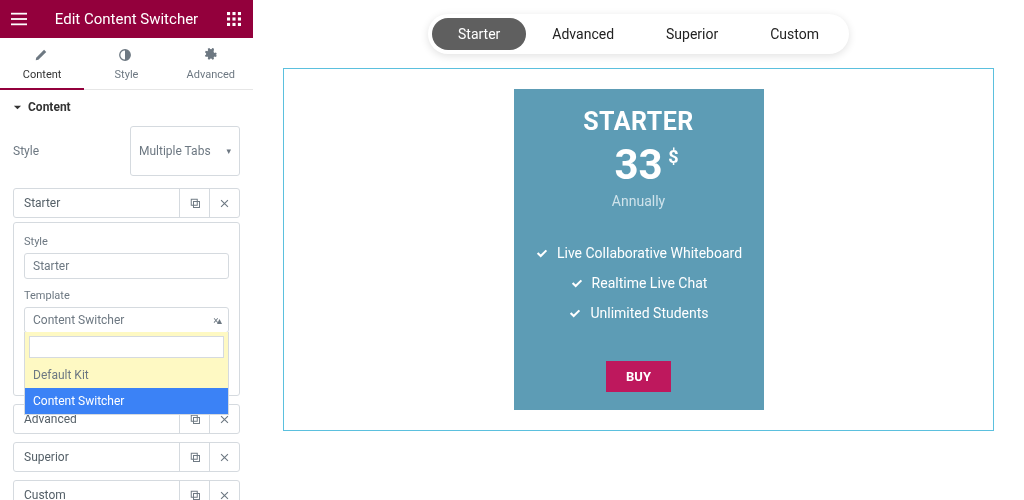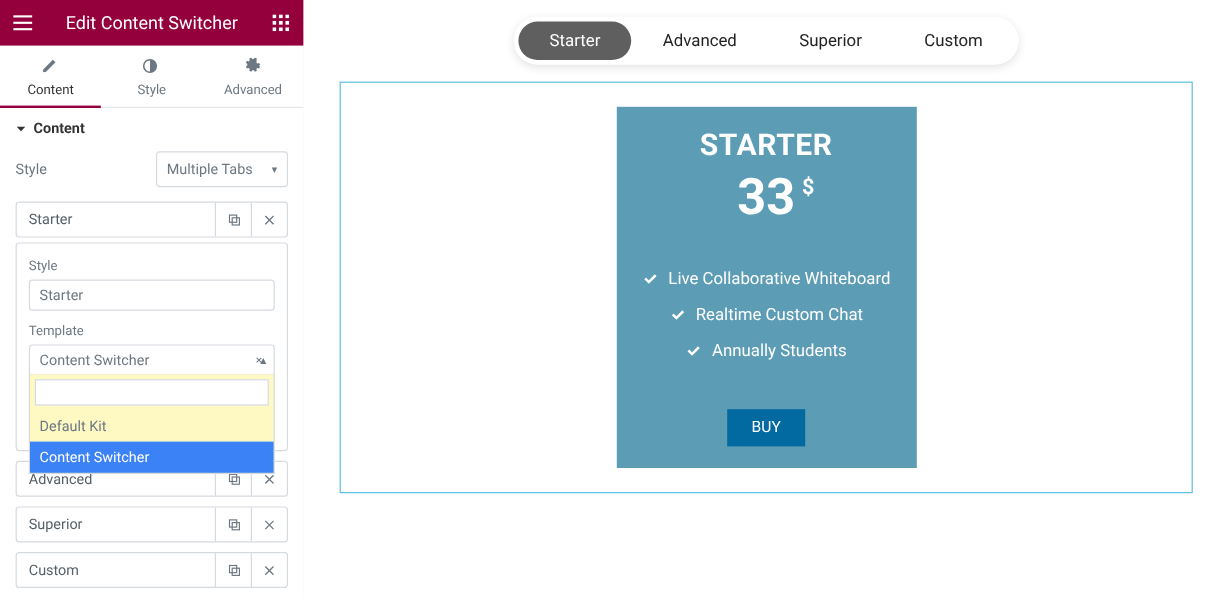--- a/index.html
+++ b/index.html
@@ -20,7 +20,7 @@
 
 .row{display:flex;align-items:center;justify-content:space-between;margin-bottom:12px}
 .row label,.lbl{font-size:12px;color:#6d7882}
-.select{border:1px solid #d5dadf;border-radius:3px;padding:7px 8px;font-size:12px;color:#6d7882;display:flex;align-items:center;justify-content:space-between;min-width:110px;cursor:pointer}
+.select{border:1px solid #d5dadf;border-radius:3px;padding:17px 8px;font-size:12px;color:#6d7882;display:flex;align-items:center;justify-content:space-between;min-width:110px;cursor:pointer}
 
 .items-lbl{font-size:12px;color:#6d7882;margin-bottom:8px}
 

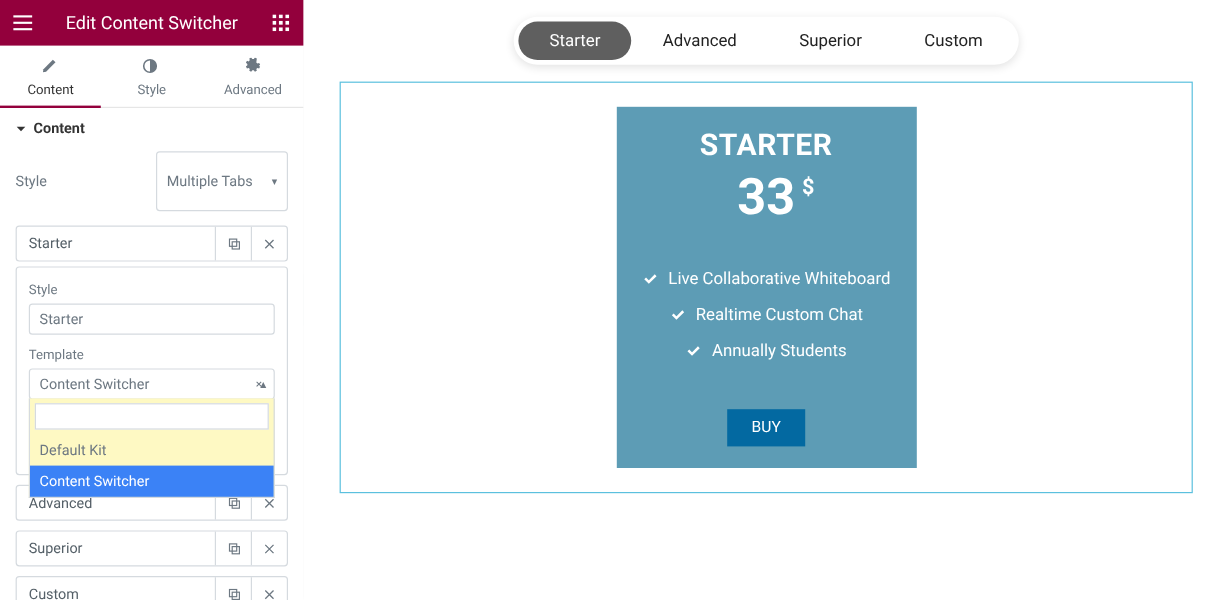--- a/index.html
+++ b/index.html
@@ -234,6 +234,7 @@
       <div class="price">
         <span>33</span><sup>$</sup>
       </div>
+      <div class="period">Annually</div>
       <ul>
         <li>
             <span>

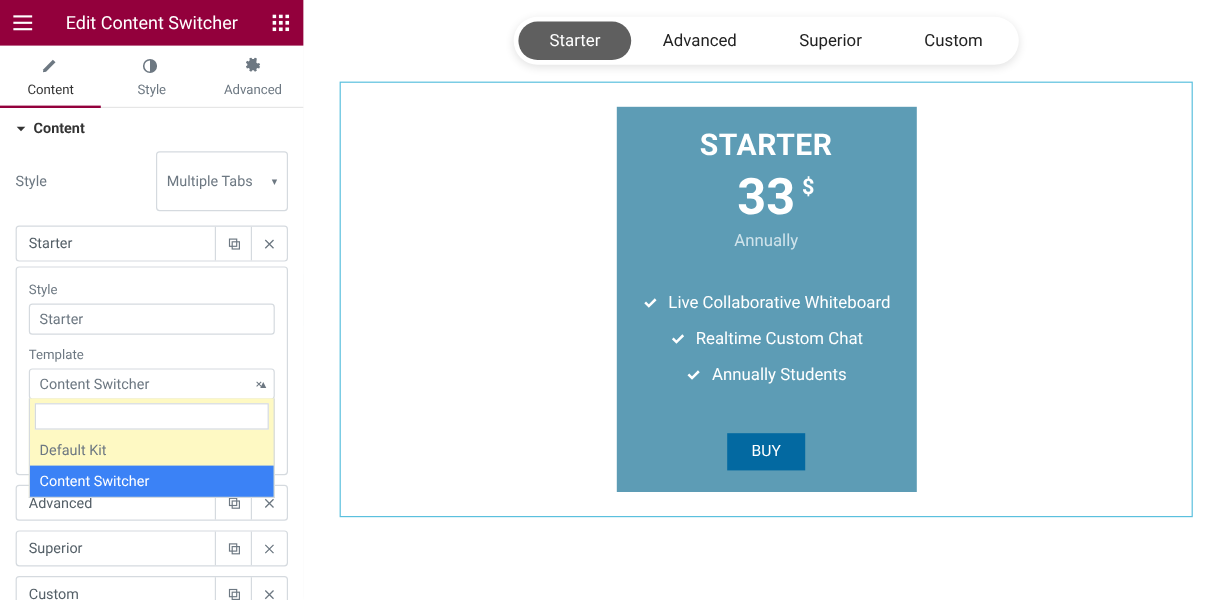--- a/index.html
+++ b/index.html
@@ -56,7 +56,7 @@
 .pricing-card .price sup{font-size:18px;position:absolute;top:6px;right:-16px;font-weight:700}
 .pricing-card .period{font-size:14px;color:#cfe3eb;margin-top:4px}
 .pricing-card ul{list-style:none;margin:36px 0 40px}
-.pricing-card li{font-size:14px;margin:14px 0;display:flex;justify-content:center;gap:8px}
+.pricing-card li{font-size:14px;margin:14px 0;display:flex;align-items:center;justify-content:center;gap:8px}
 .buy{background:#0369a1;color:#fff;border:none;padding:8px 20px;font-size:13px;font-weight:400;cursor:pointer}
 svg{display:block}
 </style>

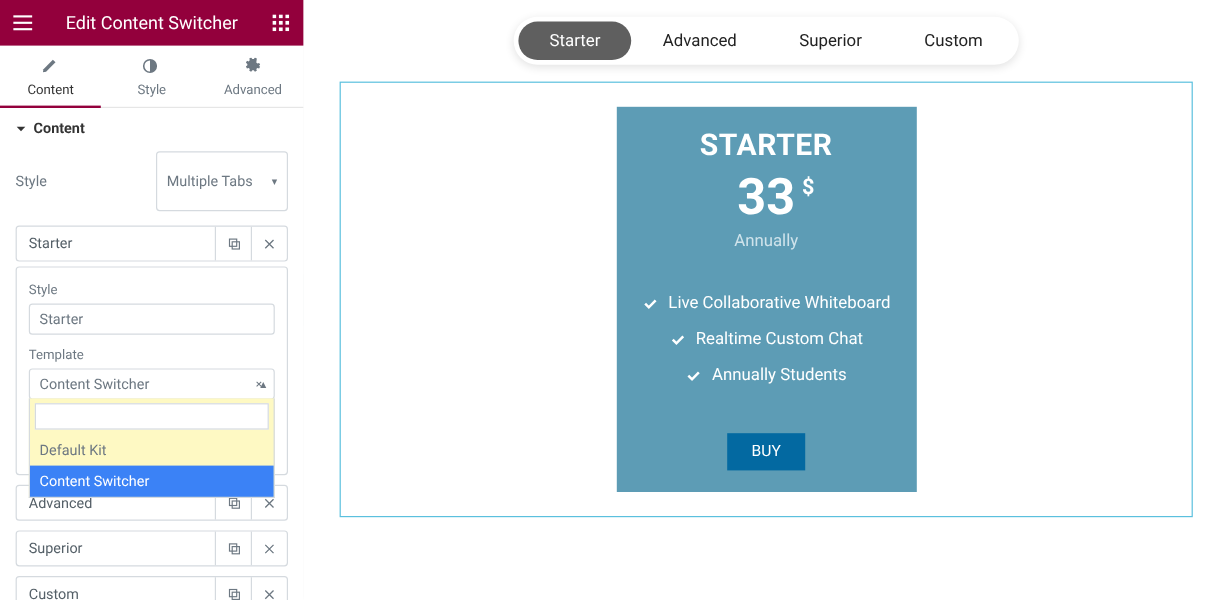--- a/index.html
+++ b/index.html
@@ -250,7 +250,7 @@
                 <path d="M3 8l3.5 3.5L13 5"></path>
               </svg>
             </span>
-            <span>Realtime Custom Chat</span>
+            <span>Realtime Live Chat</span>
           </li>
         <li>
             <span>

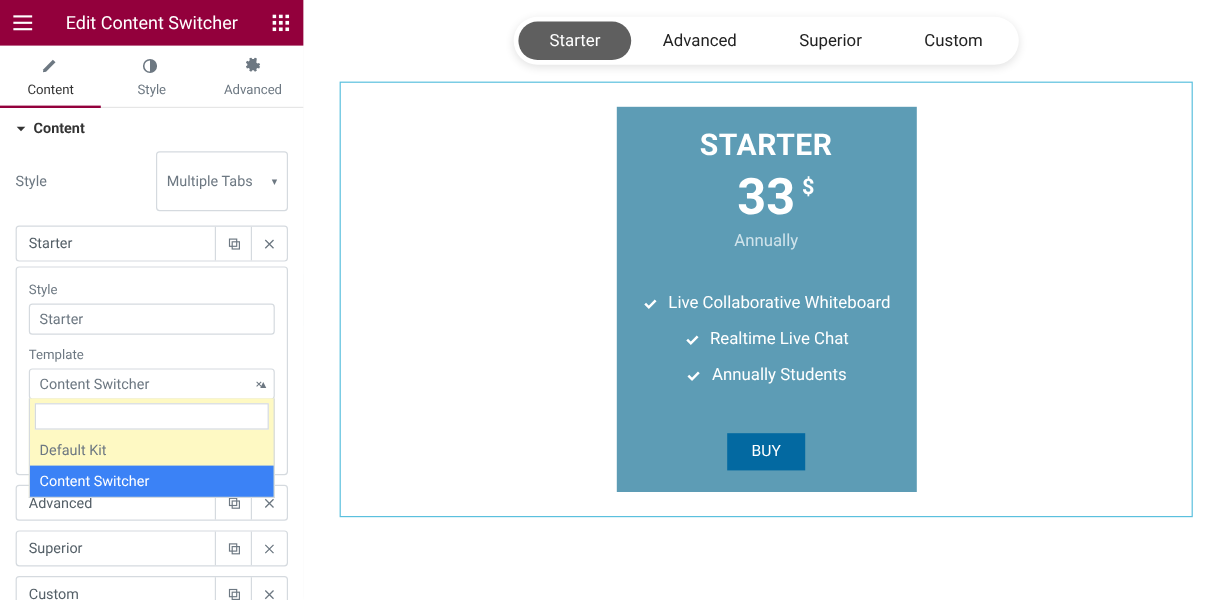--- a/index.html
+++ b/index.html
@@ -258,7 +258,7 @@
                 <path d="M3 8l3.5 3.5L13 5"></path>
               </svg>
             </span>
-            <span>Annually Students</span>
+            <span>Unlimited Students</span>
           </li>
       </ul>
       <button class="buy">BUY</button>

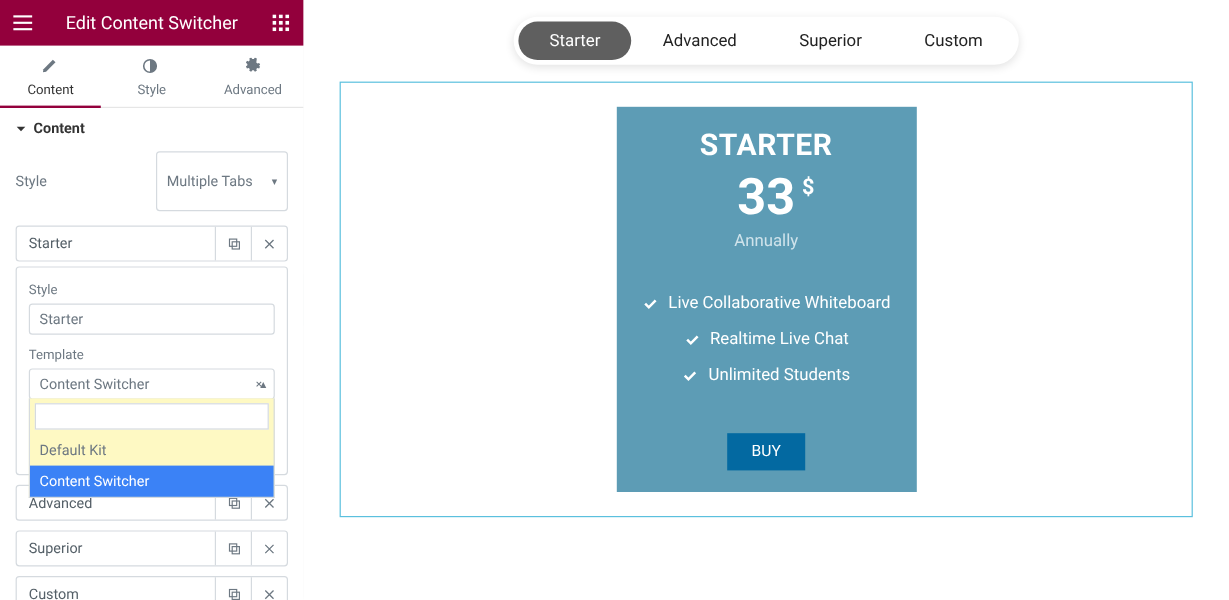--- a/index.html
+++ b/index.html
@@ -57,7 +57,7 @@
 .pricing-card .period{font-size:14px;color:#cfe3eb;margin-top:4px}
 .pricing-card ul{list-style:none;margin:36px 0 40px}
 .pricing-card li{font-size:14px;margin:14px 0;display:flex;align-items:center;justify-content:center;gap:8px}
-.buy{background:#0369a1;color:#fff;border:none;padding:8px 20px;font-size:13px;font-weight:400;cursor:pointer}
+.buy{background:#be185d;color:#fff;border:none;padding:8px 20px;font-size:13px;font-weight:700;cursor:pointer}
 svg{display:block}
 </style>
 </head>

